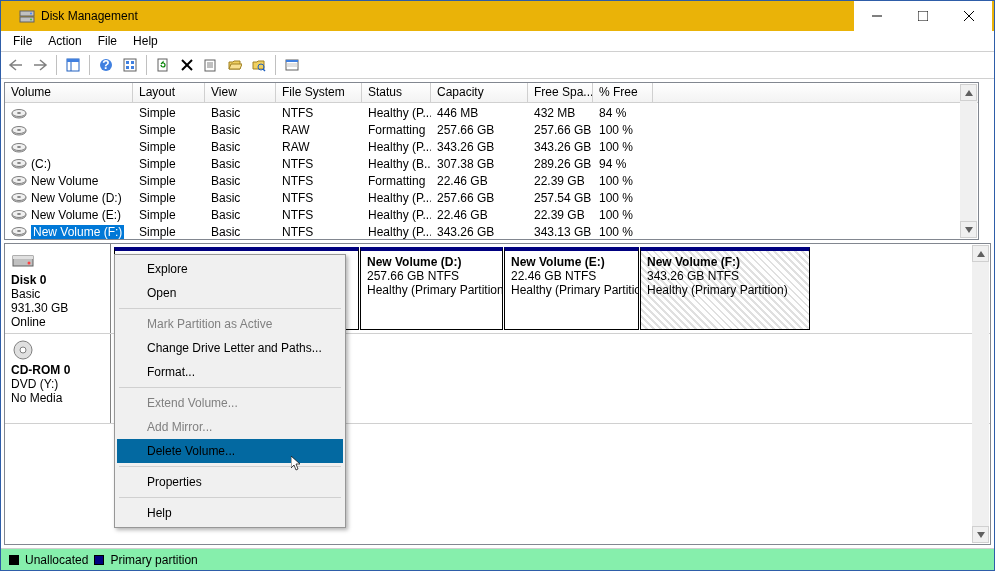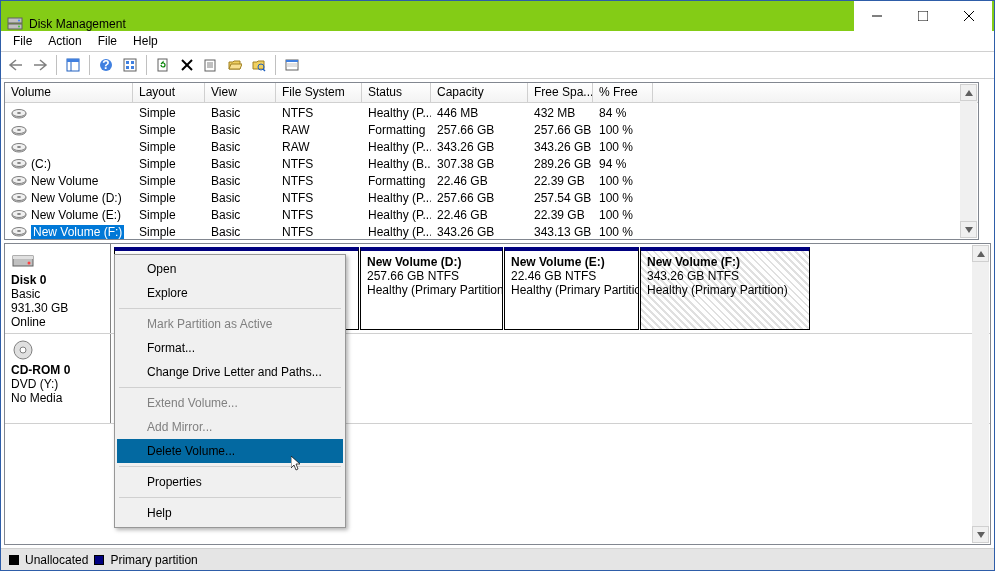--- a/index.html
+++ b/index.html
@@ -4,7 +4,7 @@
 <style>
 *{box-sizing:border-box;margin:0;padding:0;font-family:"Segoe UI",Tahoma,sans-serif;font-size:12px;color:#000}
 body{background:#fff;width:995px;height:571px;overflow:hidden;border:1px solid #2e5da8;position:relative}
-.titlebar{height:30px;display:flex;align-items:flex-end;padding:0 2px 0 6px;background:#84cc16}
+.titlebar{height:30px;display:flex;align-items:center;padding:0 2px 0 18px;background:#eab308}
 .titlebar .icon{width:16px;height:16px;margin-right:6px}
 .titlebar .title{flex:1;font-size:12px}
 .winbtn{width:46px;height:30px;display:flex;align-items:center;justify-content:center;background:#fff}

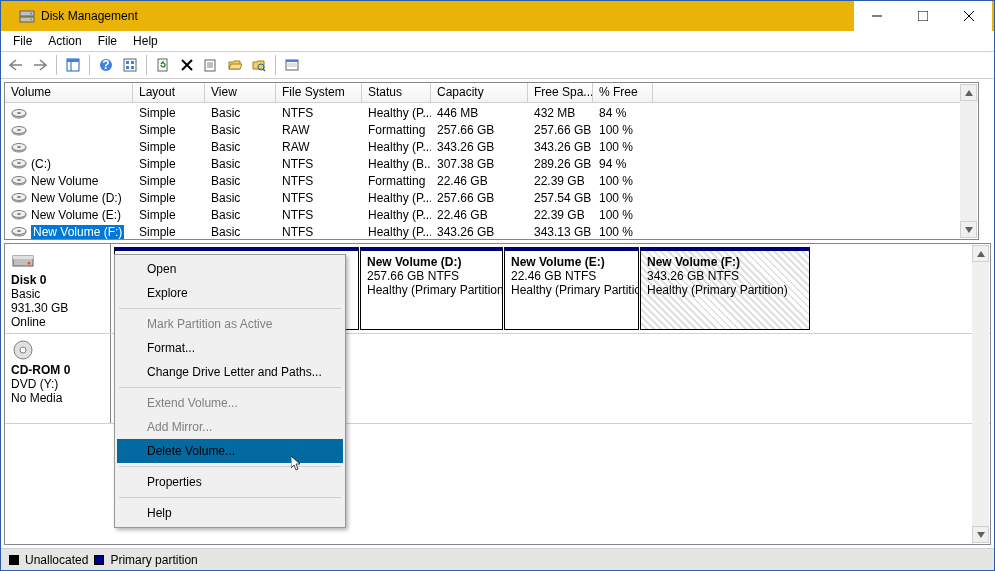--- a/index.html
+++ b/index.html
@@ -386,8 +386,8 @@
 </div>
 
 <div class="ctxmenu" id="ctxmenu" style="left:113px;top:253px;width:232px">
+    <div class="mi">Explore</div>
     <div class="mi">Open</div>
-    <div class="mi">Explore</div>
     <div class="msep"></div>
     <div class="mi dis">Mark Partition as Active</div>
     <div class="mi">Format...</div>

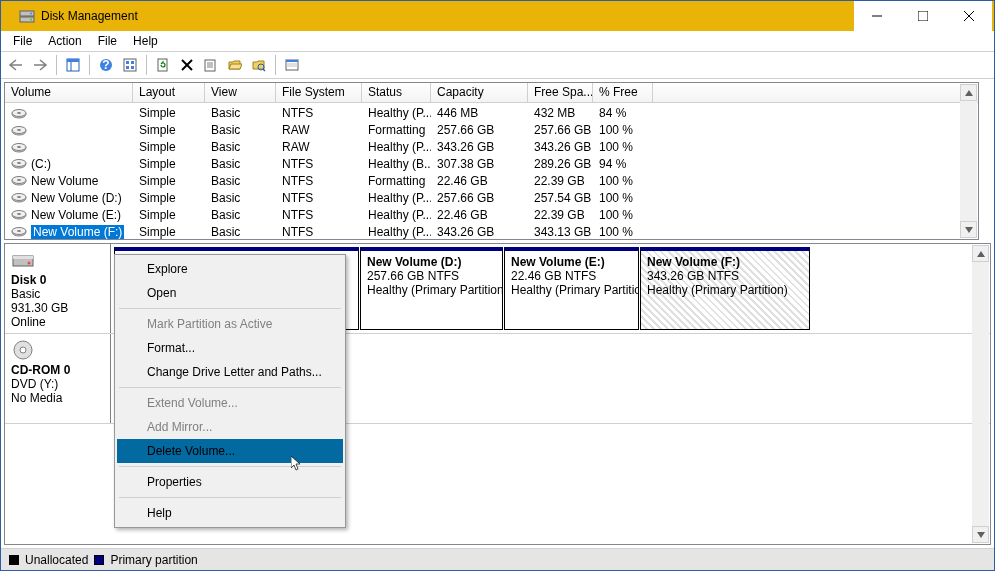--- a/index.html
+++ b/index.html
@@ -390,8 +390,8 @@
     <div class="mi">Open</div>
     <div class="msep"></div>
     <div class="mi dis">Mark Partition as Active</div>
+    <div class="mi">Change Drive Letter and Paths...</div>
     <div class="mi">Format...</div>
-    <div class="mi">Change Drive Letter and Paths...</div>
     <div class="msep"></div>
     <div class="mi dis">Extend Volume...</div>
     <div class="mi dis">Add Mirror...</div>

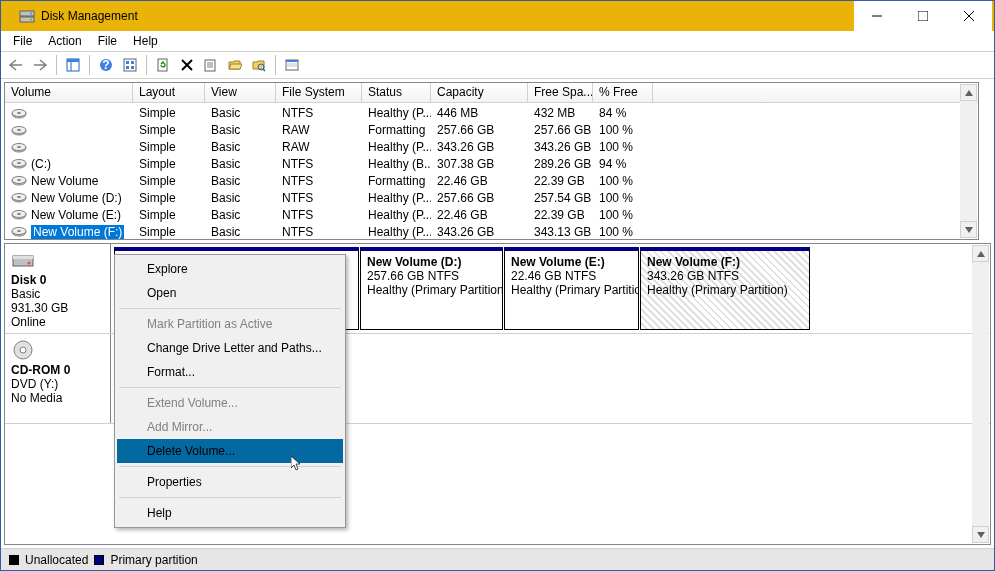--- a/index.html
+++ b/index.html
@@ -35,7 +35,7 @@
 .part.sel{border-top:4px solid #00007f;background:repeating-linear-gradient(45deg,#fff,#fff 3px,#e0e0e0 3px,#e0e0e0 5px)}
 .part .pn{font-weight:bold;white-space:nowrap}
 .part div{white-space:nowrap}
-.legend{position:absolute;bottom:0;left:0;right:0;height:22px;border-top:1px solid #d0d0d0;display:flex;align-items:center;padding:0 8px;gap:6px;background:#e5e5e5}
+.legend{position:absolute;bottom:0;left:0;right:0;height:22px;border-top:1px solid #d0d0d0;display:flex;align-items:center;padding:0 8px;gap:6px;background:#86efac}
 .lsw{width:10px;height:10px;border:1px solid #000}
 .ctxmenu{position:absolute;background:#f0f0f0;border:1px solid #979797;box-shadow:2px 2px 4px rgba(0,0,0,0.3);padding:2px;z-index:100}
 .ctxmenu .mi{padding:5px 40px 5px 30px;font-size:12px;white-space:nowrap}

